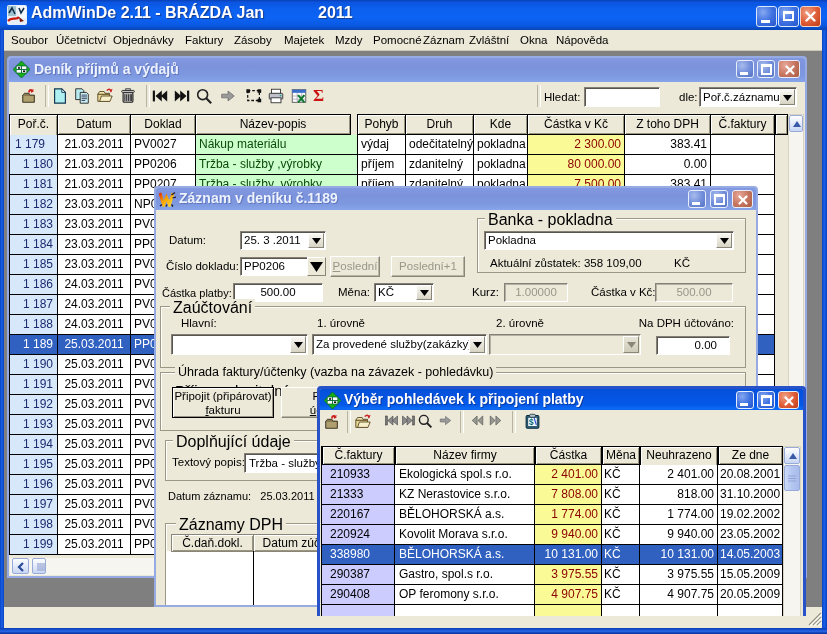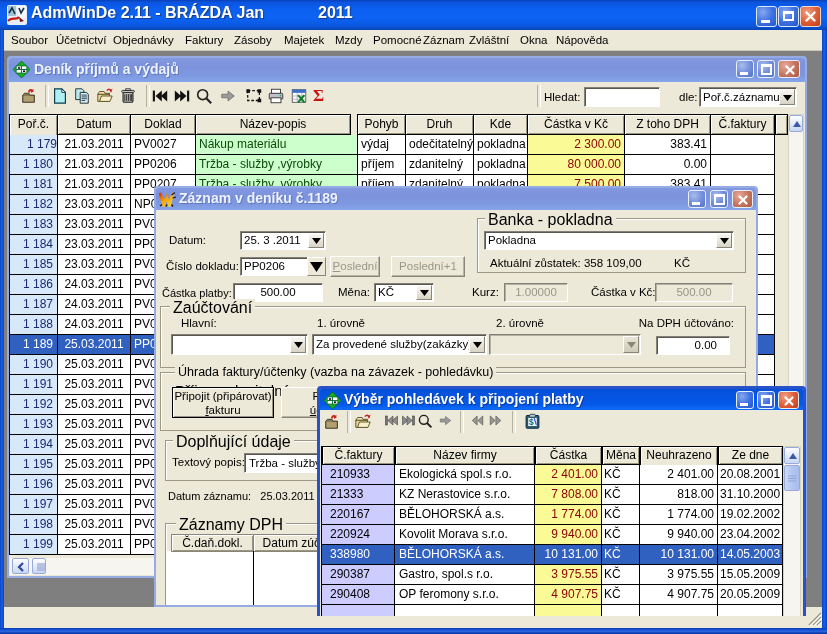--- a/index.html
+++ b/index.html
@@ -196,7 +196,7 @@
 <div class="hdr" style="left:616px;top:56px;width:87px;height:21px;line-height:19px;margin-left:-1px;">Z toho DPH</div>
 <div class="hdr" style="left:702px;top:56px;width:65px;height:21px;line-height:19px;margin-left:-1px;">Č.faktury</div>
 <div class="hdr" style="left:766px;top:56px;width:13px;height:21px;"></div>
-<div class="cell" style="left:1px;top:77px;width:48px;height:20px;line-height:19px;background:#D8E8FB;color:#1a2a6e;text-align:right;padding-right:0;">1 179</div>
+<div class="cell" style="left:1px;top:77px;width:48px;height:20px;line-height:19px;background:#D8E8FB;color:#1a2a6e;text-align:right;padding-right:12px;">1 179</div>
 <div class="cell" style="left:49px;top:77px;width:73px;height:20px;line-height:19px;background:#fff;color:#000;text-align:center;">21.03.2011</div>
 <div class="cell" style="left:122px;top:77px;width:65px;height:20px;line-height:19px;background:#fff;color:#000;padding-left:3px;">PV0027</div>
 <div class="cell" style="left:187px;top:77px;width:162px;height:20px;line-height:19px;background:#CCFFCC;color:#0a4a0a;padding-left:3px;">Nákup materiálu</div>

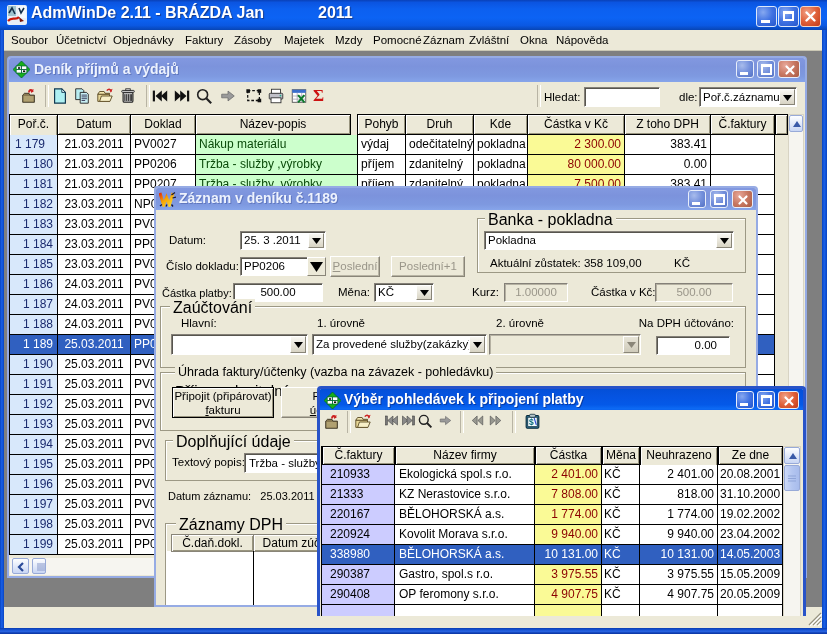--- a/index.html
+++ b/index.html
@@ -675,7 +675,7 @@
 <div class="cell" style="left:215px;top:136px;width:67px;height:20px;line-height:19px;background:#FAFA96;color:#8B0000;text-align:right;padding-right:3px;">9 940.00</div>
 <div class="cell" style="left:282px;top:136px;width:38px;height:20px;line-height:19px;background:#fff;padding-left:2px;">KČ</div>
 <div class="cell" style="left:320px;top:136px;width:78px;height:20px;line-height:19px;background:#fff;text-align:right;padding-right:3px;">9 940.00</div>
-<div class="cell" style="left:398px;top:136px;width:65px;height:20px;line-height:19px;background:#fff;padding-left:2px;">23.04.2002</div>
+<div class="cell" style="left:398px;top:136px;width:65px;height:20px;line-height:19px;background:#fff;padding-left:2px;">23.05.2002</div>
 <div class="cell" style="left:2px;top:156px;width:73px;height:20px;line-height:19px;background:#3060C0;padding-left:8px;color:#fff;">338980</div>
 <div class="cell" style="left:75px;top:156px;width:140px;height:20px;line-height:19px;background:#3060C0;padding-left:4px;color:#fff;">BĚLOHORSKÁ a.s.</div>
 <div class="cell" style="left:215px;top:156px;width:67px;height:20px;line-height:19px;background:#3060C0;color:#8B0000;text-align:right;padding-right:3px;color:#fff;">10 131.00</div>

